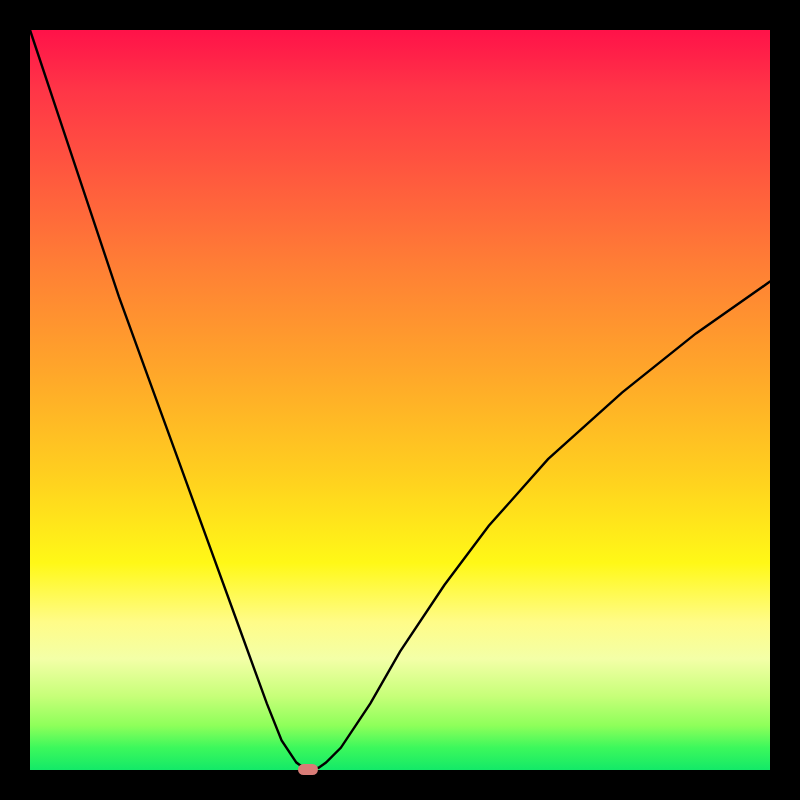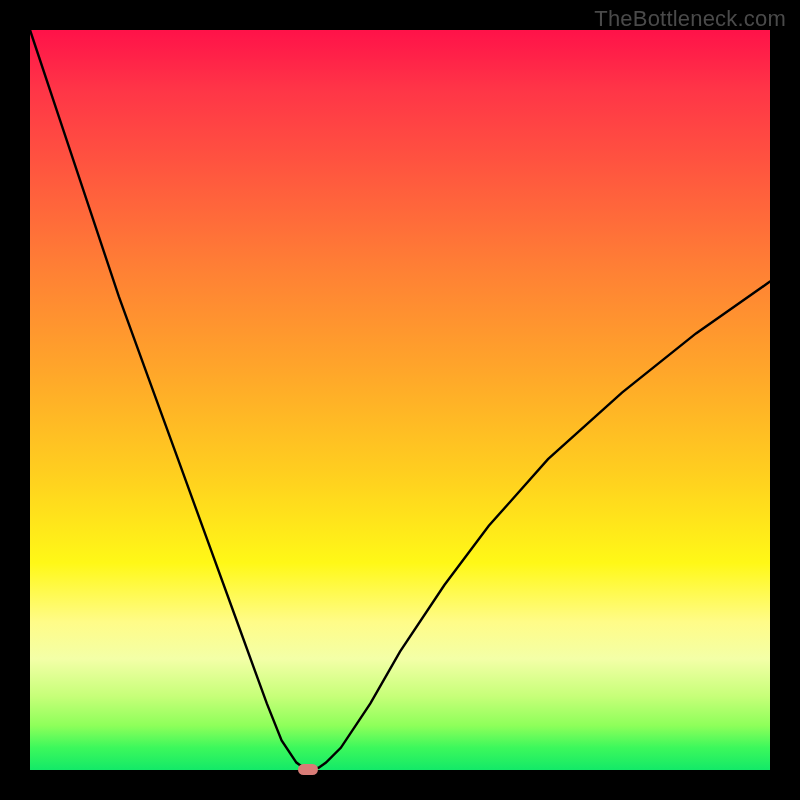--- a/index.html
+++ b/index.html
@@ -88,7 +88,6 @@
 
   </div>
 
-  <div class="watermark">TheBottleneck.com</div>
 
 </div>
 

